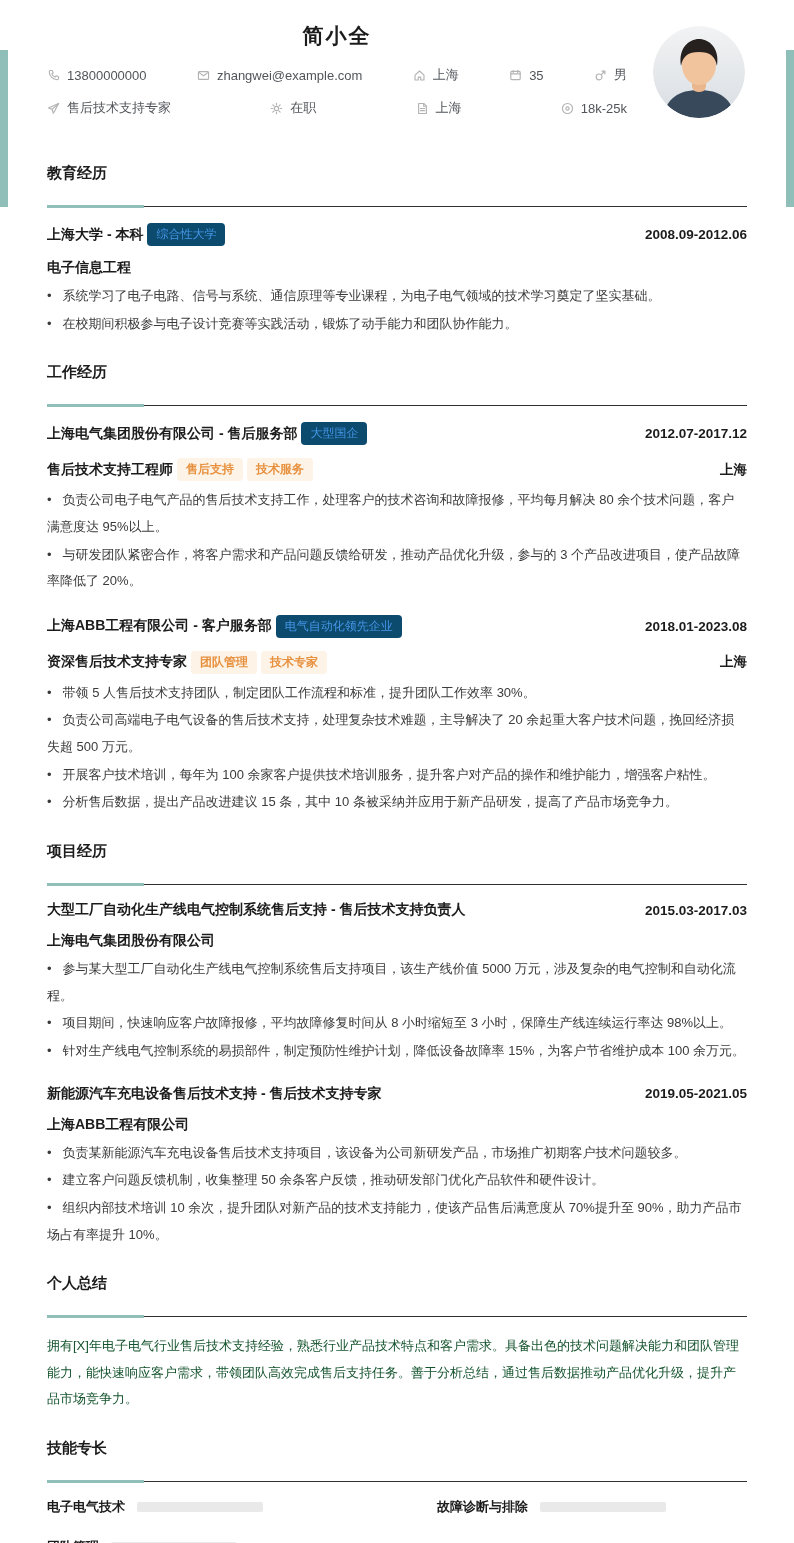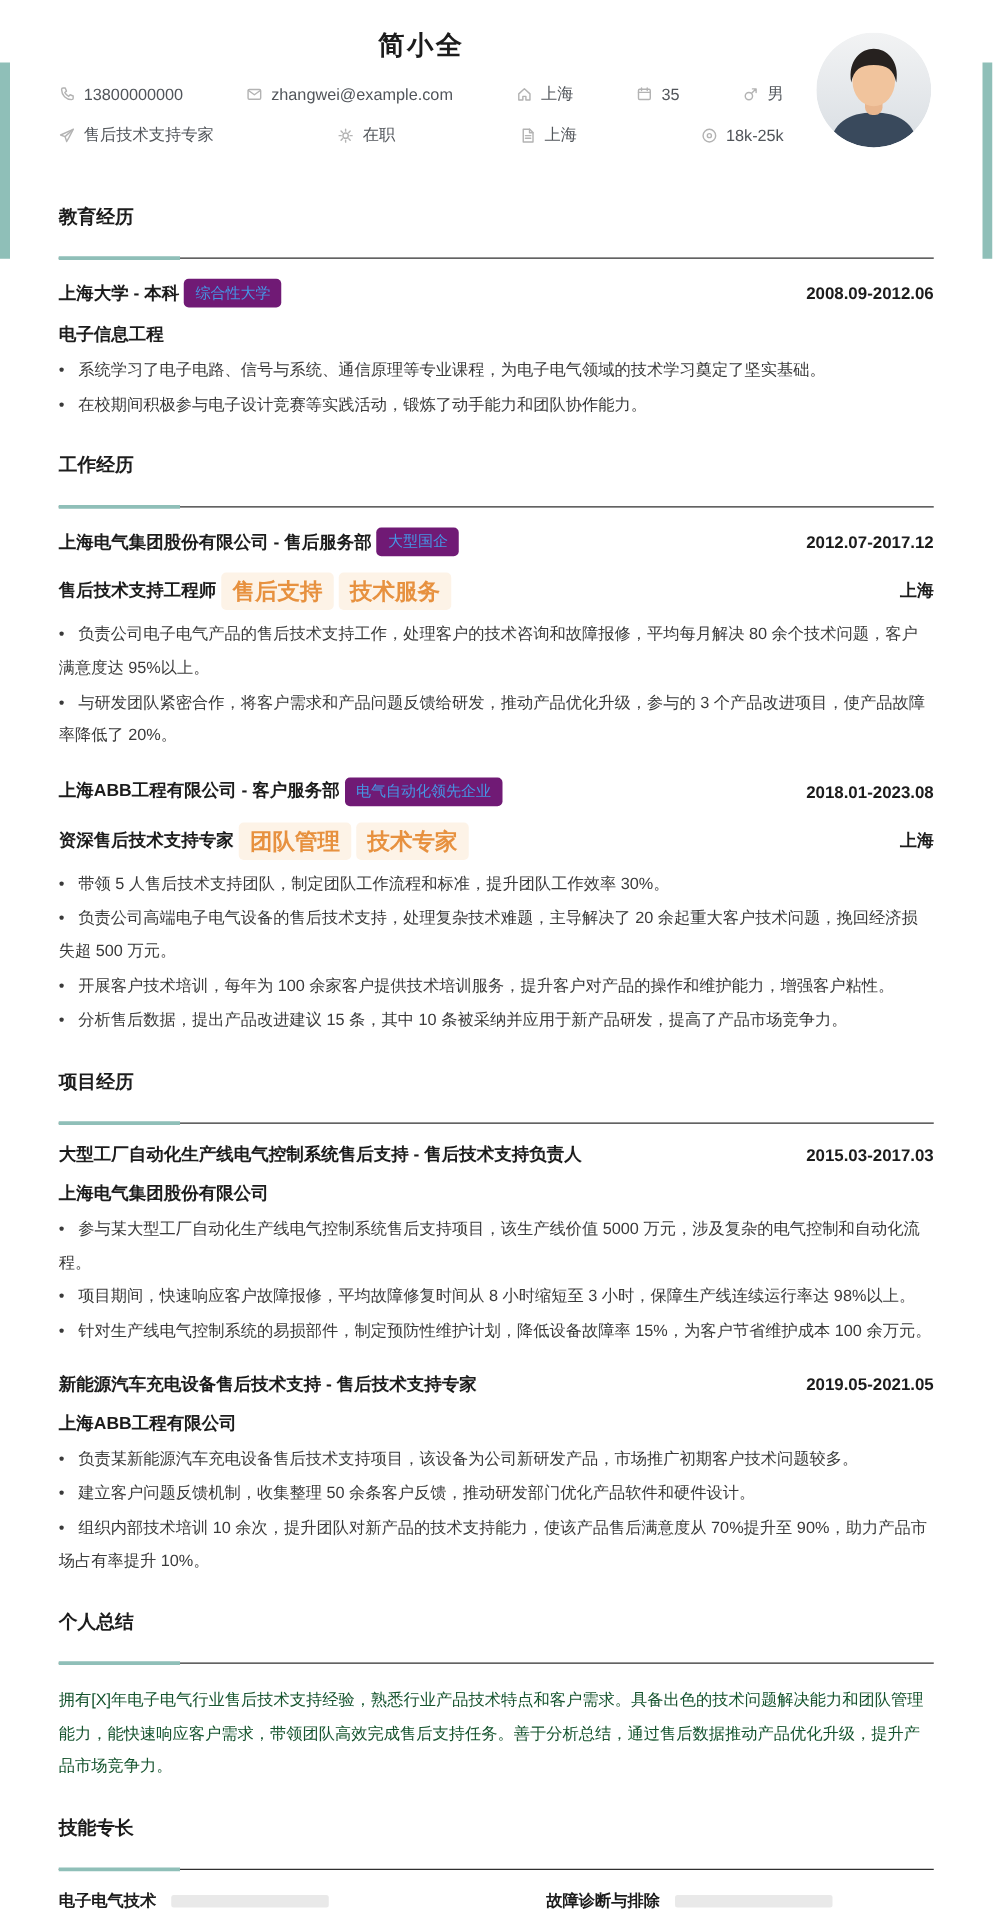--- a/index.html
+++ b/index.html
@@ -33,7 +33,7 @@
   .strong{font-size:14px;font-weight:700;color:var(--dark);}
   .date{font-size:13.5px;font-weight:700;color:var(--dark);white-space:nowrap;}
   .loc{font-size:13.5px;font-weight:700;color:var(--dark);white-space:nowrap;}
-  .tag-blue{font-size:12px;color:#4596e6;background:#701a75;padding:3px 9px;border-radius:4px;white-space:nowrap;}
+  .tag-blue{font-size:12px;color:#4596e6;background:#0c4a6e;padding:3px 9px;border-radius:4px;white-space:nowrap;}
   .tag-orange{font-size:18px;color:#e7913f;background:#fdf3e7;padding:3px 9px;border-radius:4px;white-space:nowrap;font-weight:700;}
   .sub-row{margin-top:13px;}
   .bullets{margin-top:6px;}

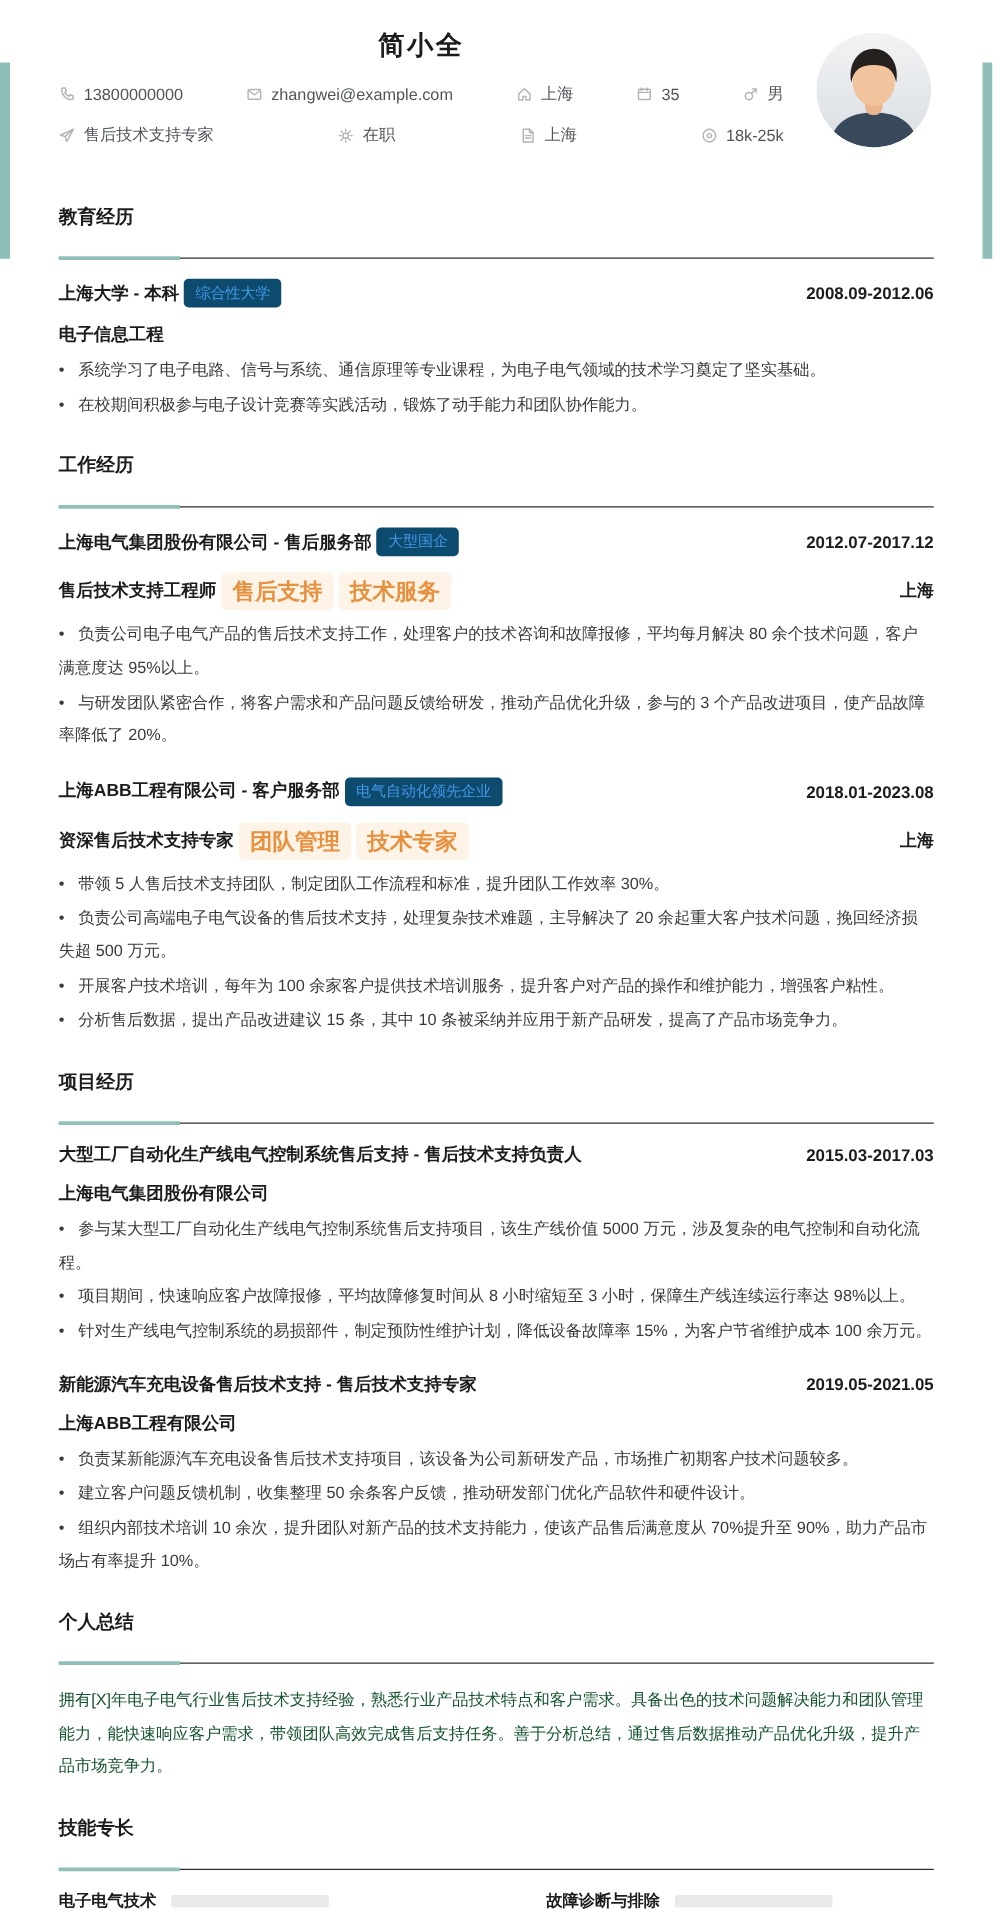--- a/index.html
+++ b/index.html
@@ -34,7 +34,7 @@
   .date{font-size:13.5px;font-weight:700;color:var(--dark);white-space:nowrap;}
   .loc{font-size:13.5px;font-weight:700;color:var(--dark);white-space:nowrap;}
   .tag-blue{font-size:12px;color:#4596e6;background:#0c4a6e;padding:3px 9px;border-radius:4px;white-space:nowrap;}
-  .tag-orange{font-size:18px;color:#e7913f;background:#fdf3e7;padding:3px 9px;border-radius:4px;white-space:nowrap;font-weight:700;}
+  .tag-orange{font-size:12px;color:#e7913f;background:#fdf3e7;padding:3px 9px;border-radius:4px;white-space:nowrap;font-weight:700;}
   .sub-row{margin-top:13px;}
   .bullets{margin-top:6px;}
   .bullet{font-size:13px;line-height:2.05;color:#3a3a3a;margin:1px 0;}

